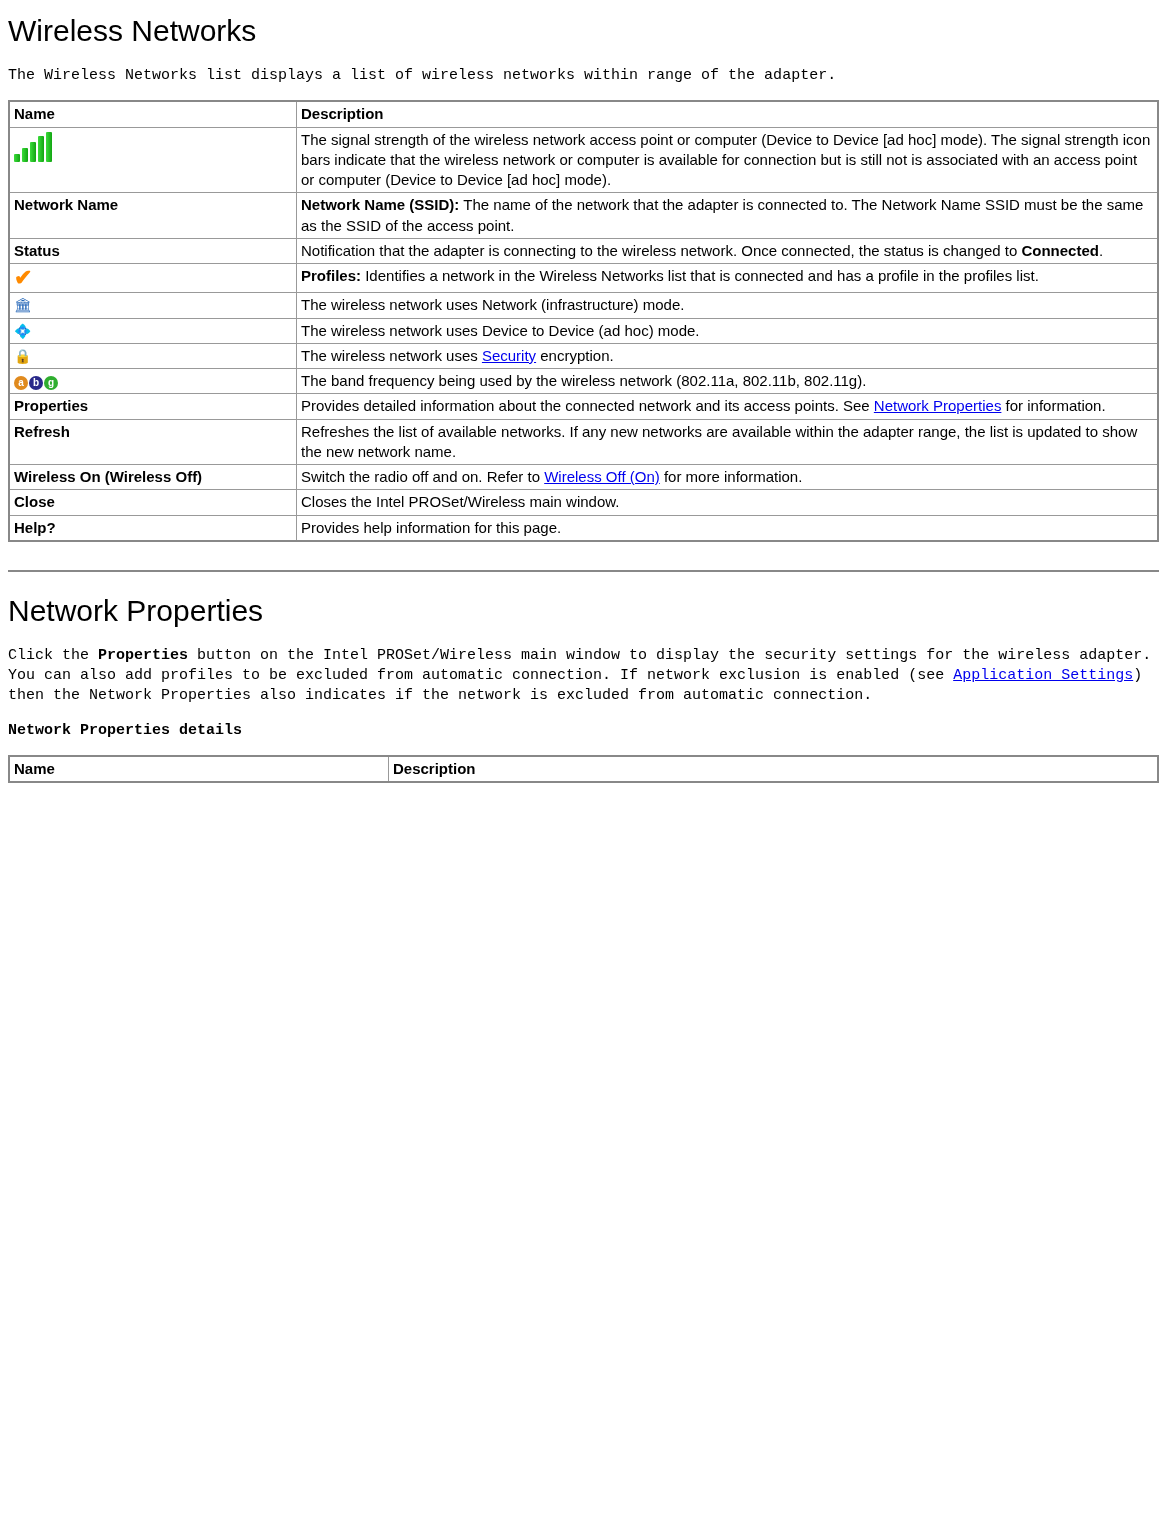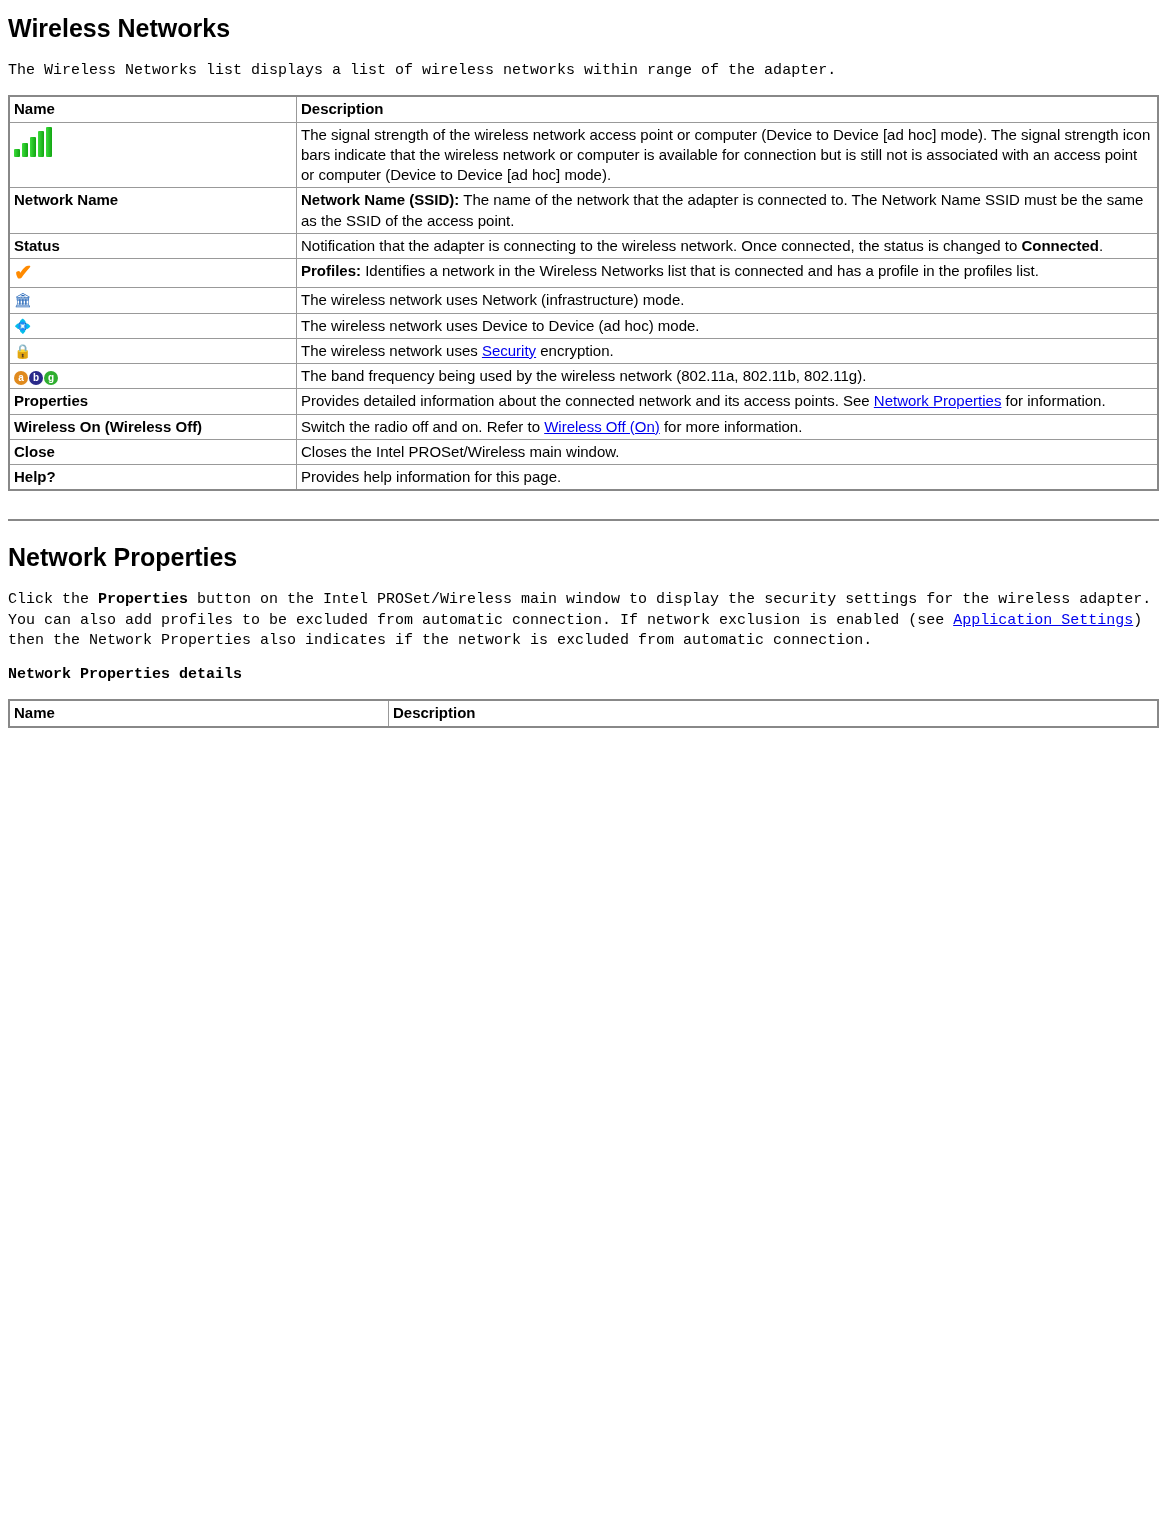--- a/index.html
+++ b/index.html
@@ -11,8 +11,8 @@
     width: 1151px;
   }
   h2 {
-    font-size: 25px;
-    font-weight: bold;
+    font-size: 30px;
+    font-weight: normal;
     margin: 6px 0 18px 0;
   }
   p {

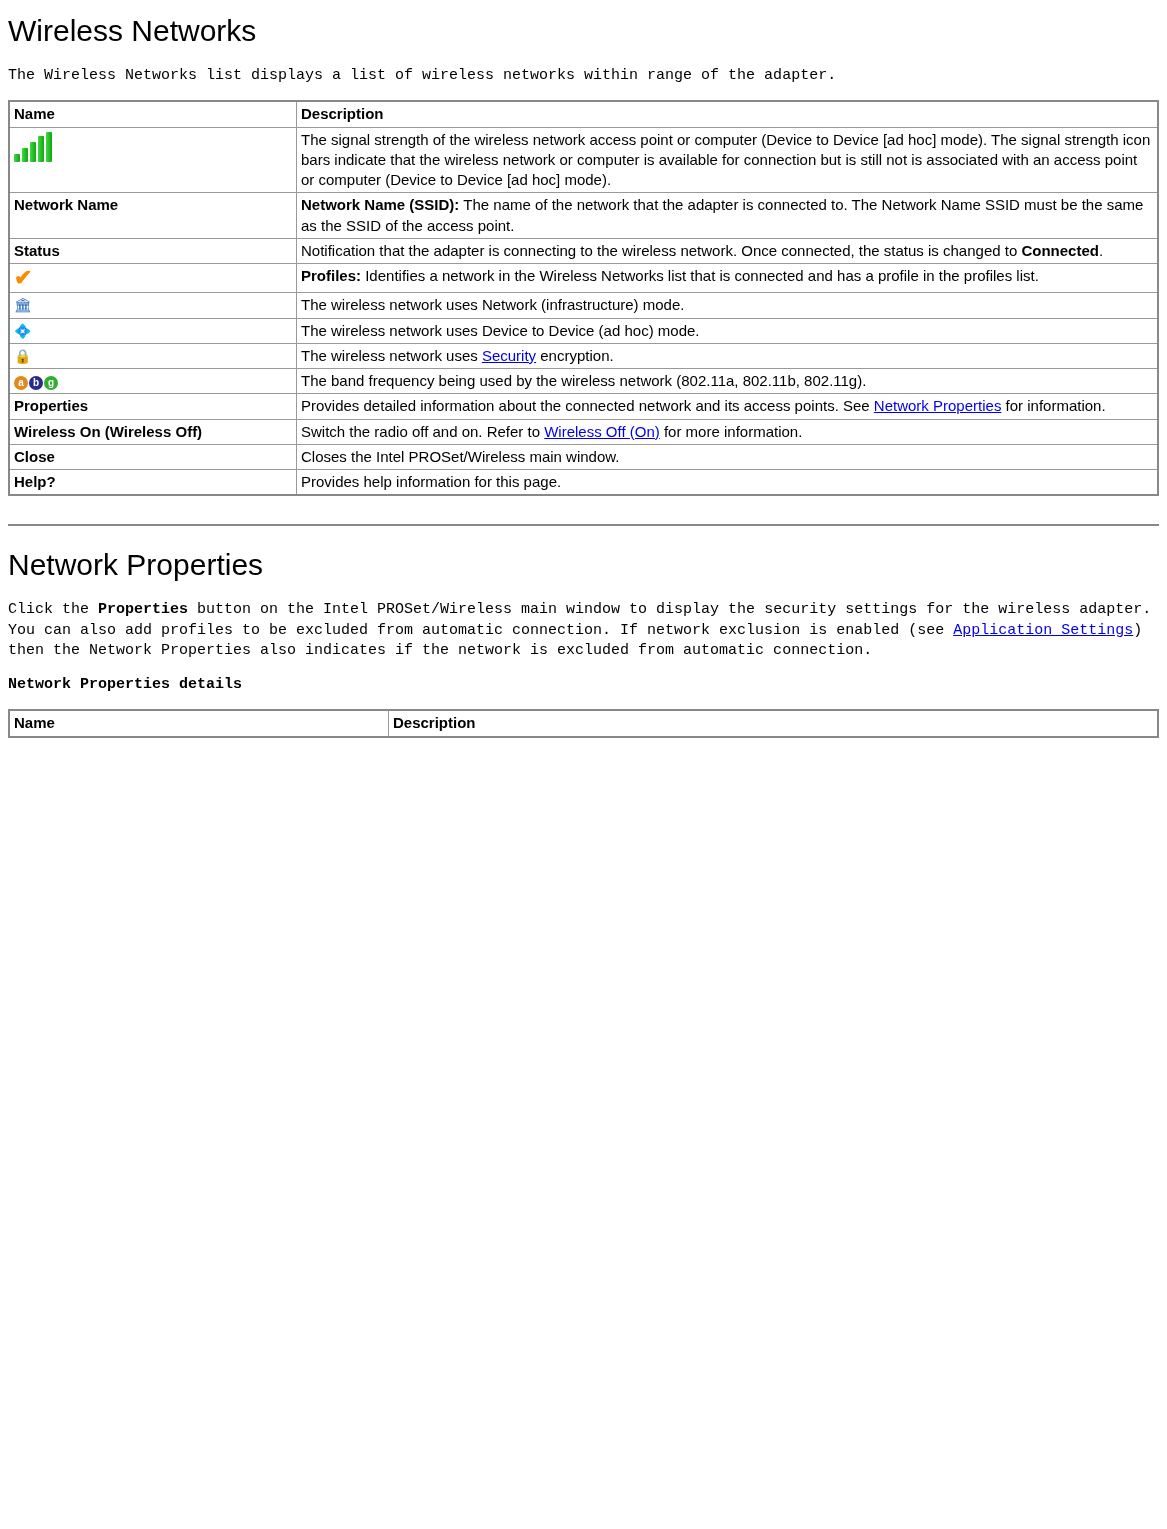--- a/index.html
+++ b/index.html
@@ -213,6 +213,10 @@
     </td>
   </tr>
 
+  <tr>
+    <td class="name-col">Refresh</td>
+    <td>Refreshes the list of available networks. If any new networks are available within the adapter range, the list is updated to show the new network name.</td>
+  </tr>
 
   <tr>
     <td class="name-col">Wireless On (Wireless Off)</td>

